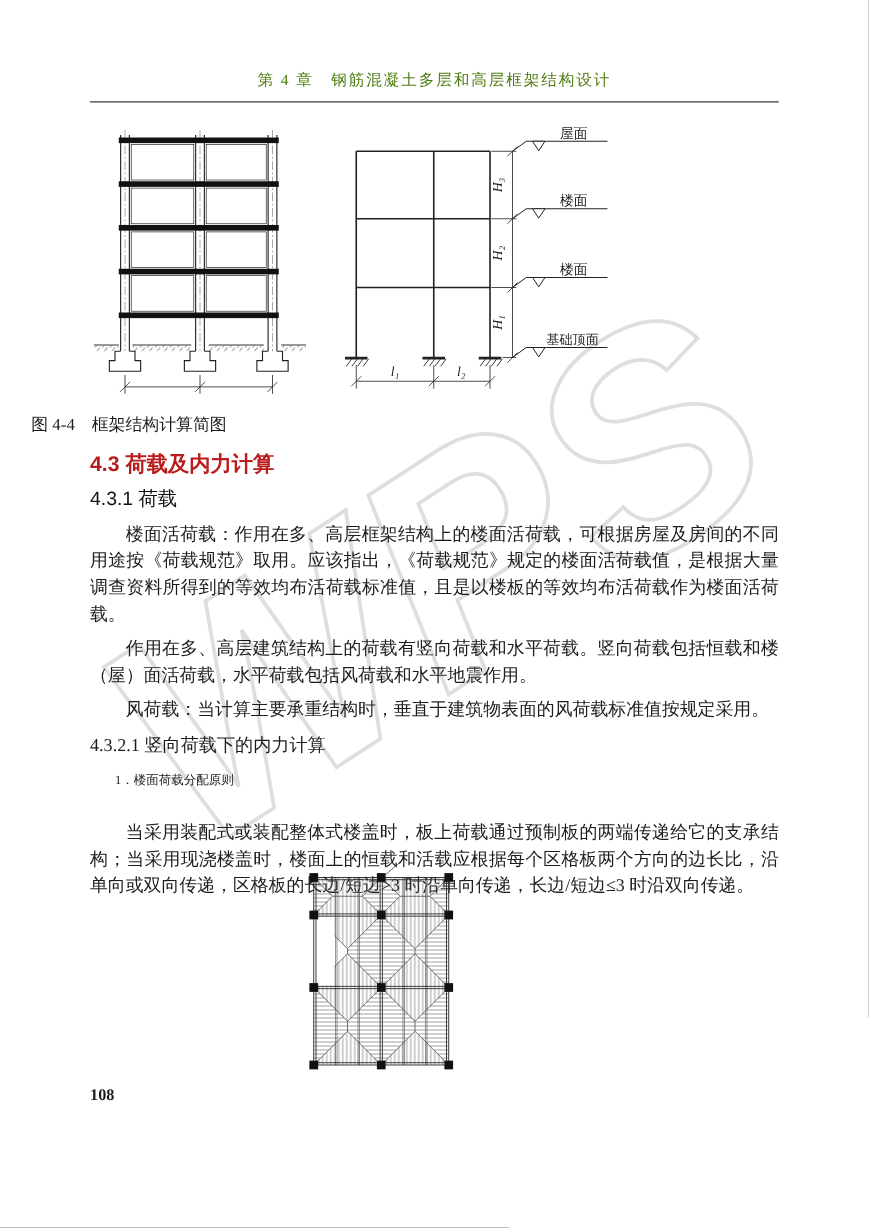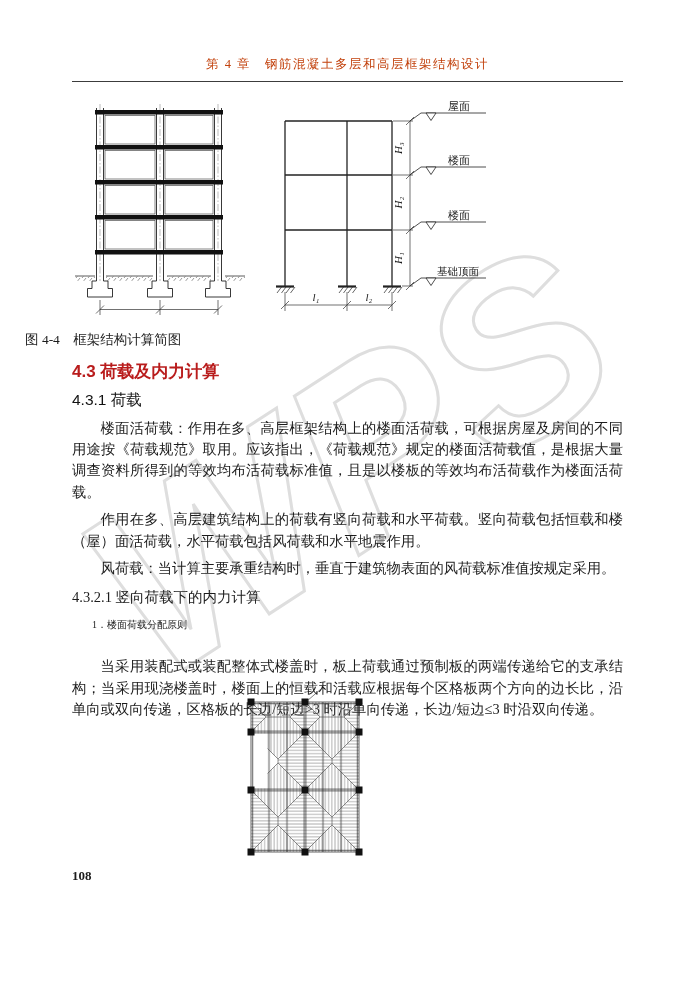--- a/index.html
+++ b/index.html
@@ -19,7 +19,7 @@
   }
   .header-title {
     position:absolute; top:56px; left:0; width:100%; text-align:center;
-    font-size:12.5px; letter-spacing:1.5px; color:#c2410c; z-index:1;
+    font-size:12.5px; letter-spacing:1.5px; color:#4d7c0f; z-index:1;
   }
   .header-rule {
     position:absolute; top:81px; left:72px; width:551px; height:1px;

